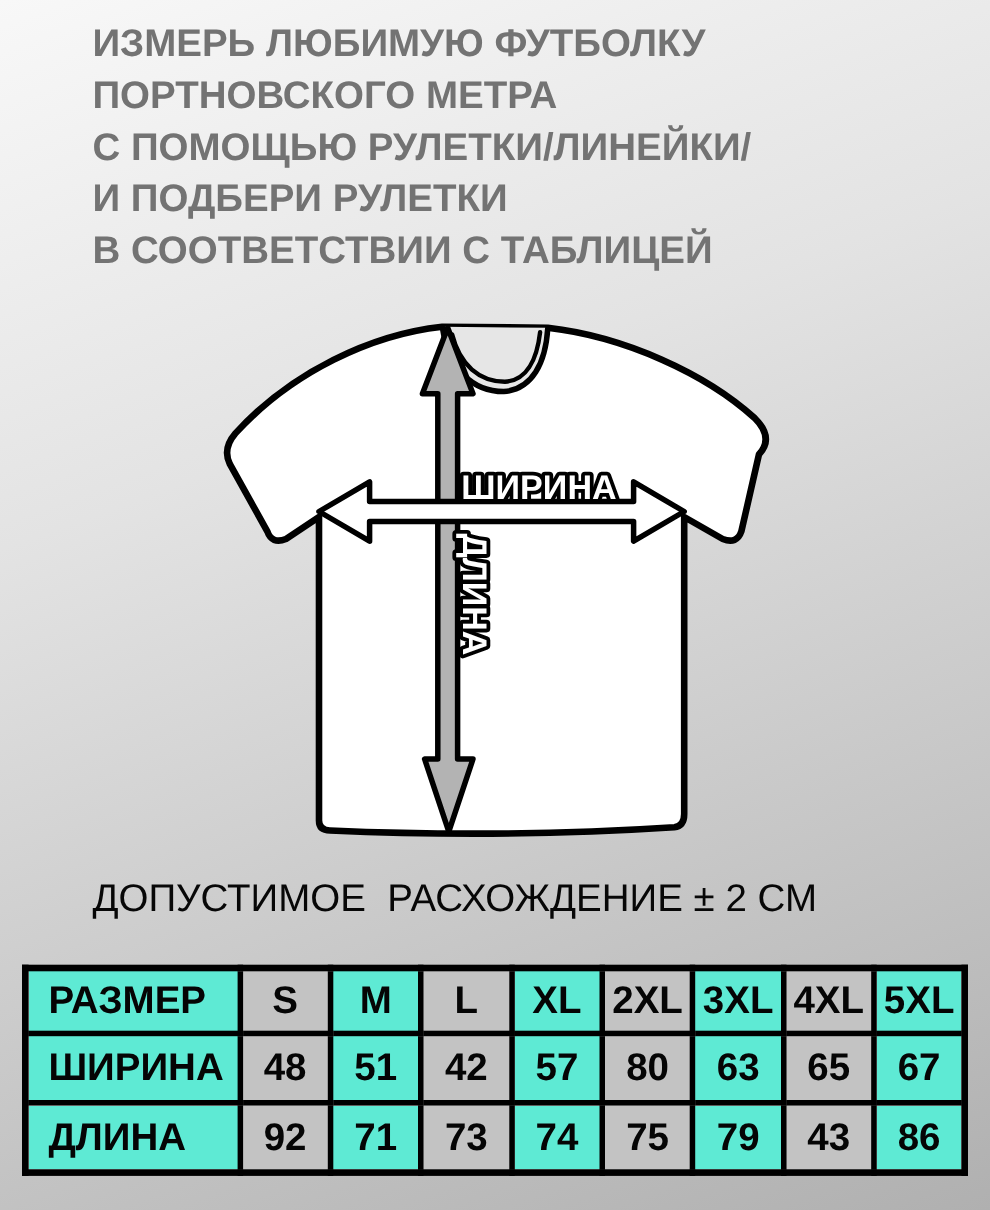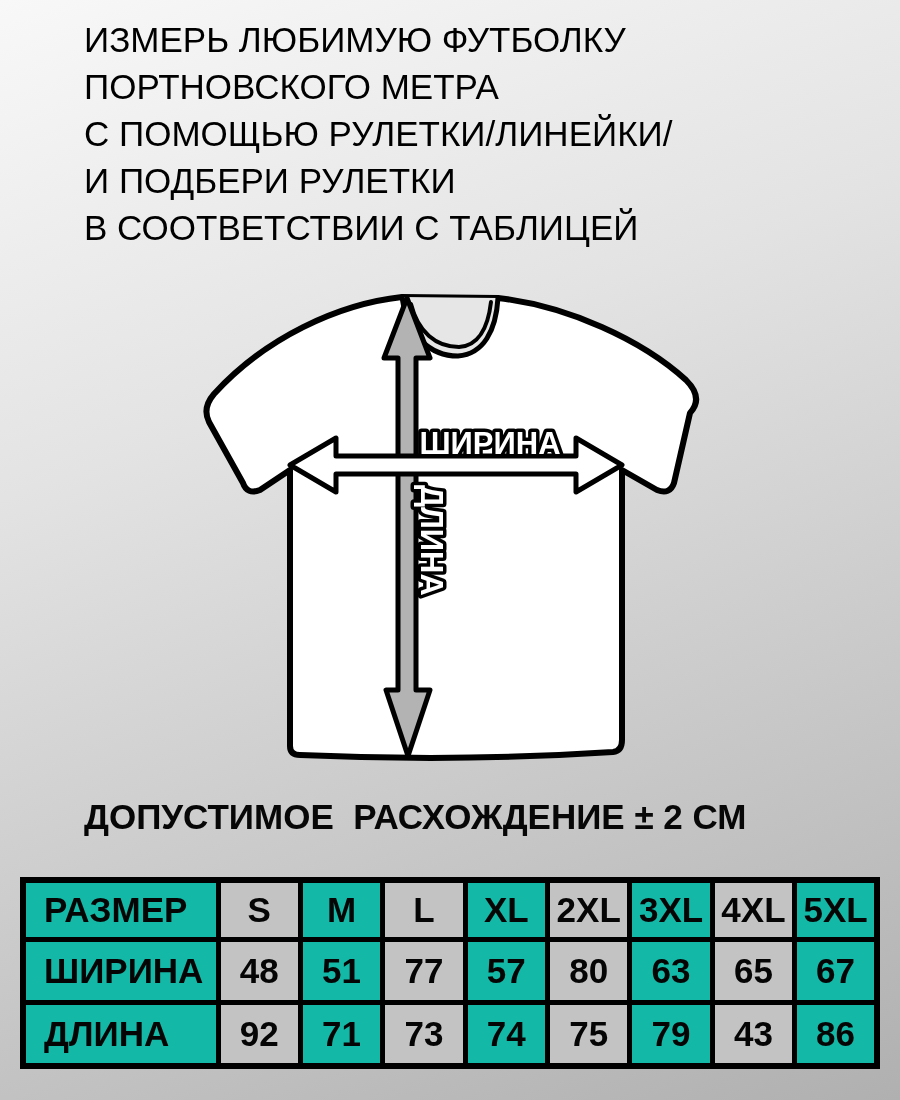--- a/index.html
+++ b/index.html
@@ -15,8 +15,8 @@
     left: 84px; top: 16px;
     font-size: 35px;
     line-height: 47px;
-    font-weight: normal;
-    color: #000000;
+    font-weight: bold;
+    color: #737373;
     letter-spacing: 0px;
     white-space: nowrap;
   }

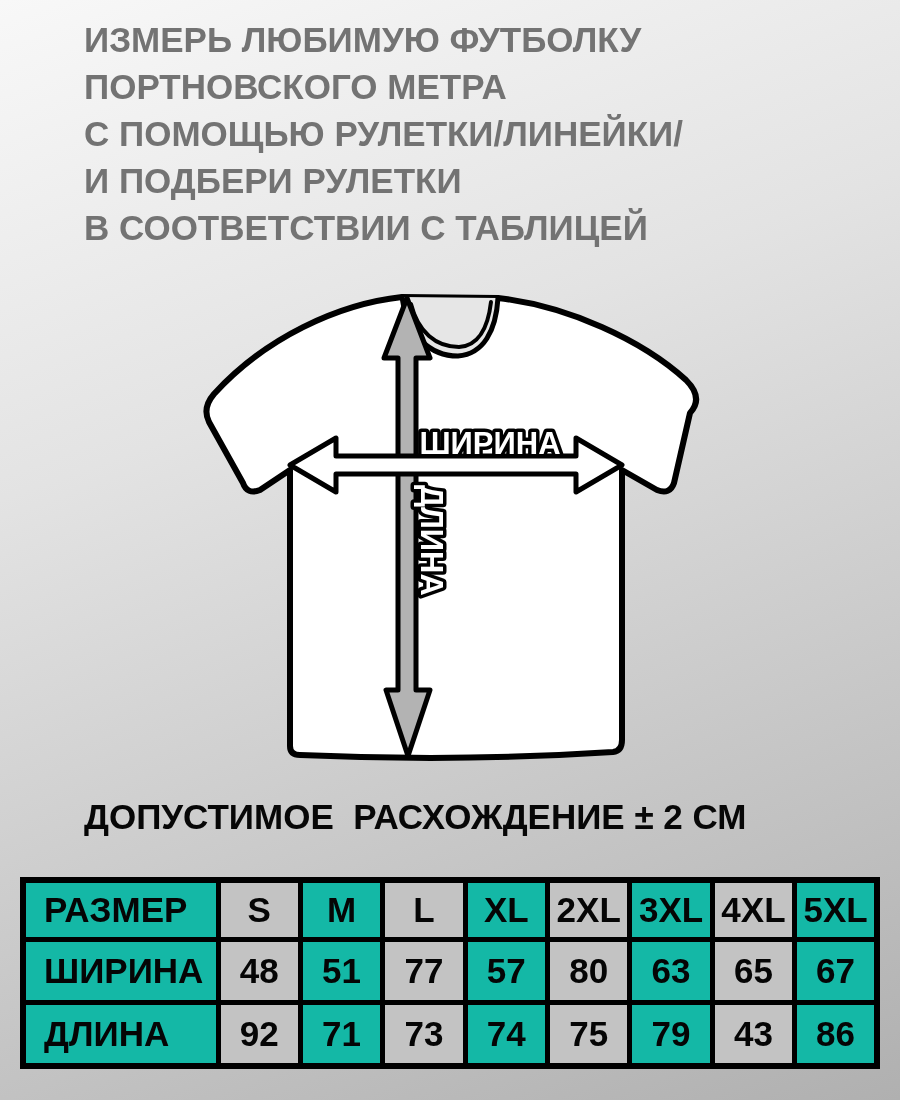--- a/index.html
+++ b/index.html
@@ -29,7 +29,7 @@
     position: absolute;
     left: 84px; top: 797px;
     font-size: 35px;
-    font-weight: bold;
+    font-weight: normal;
     color: #070707;
     white-space: pre;
   }

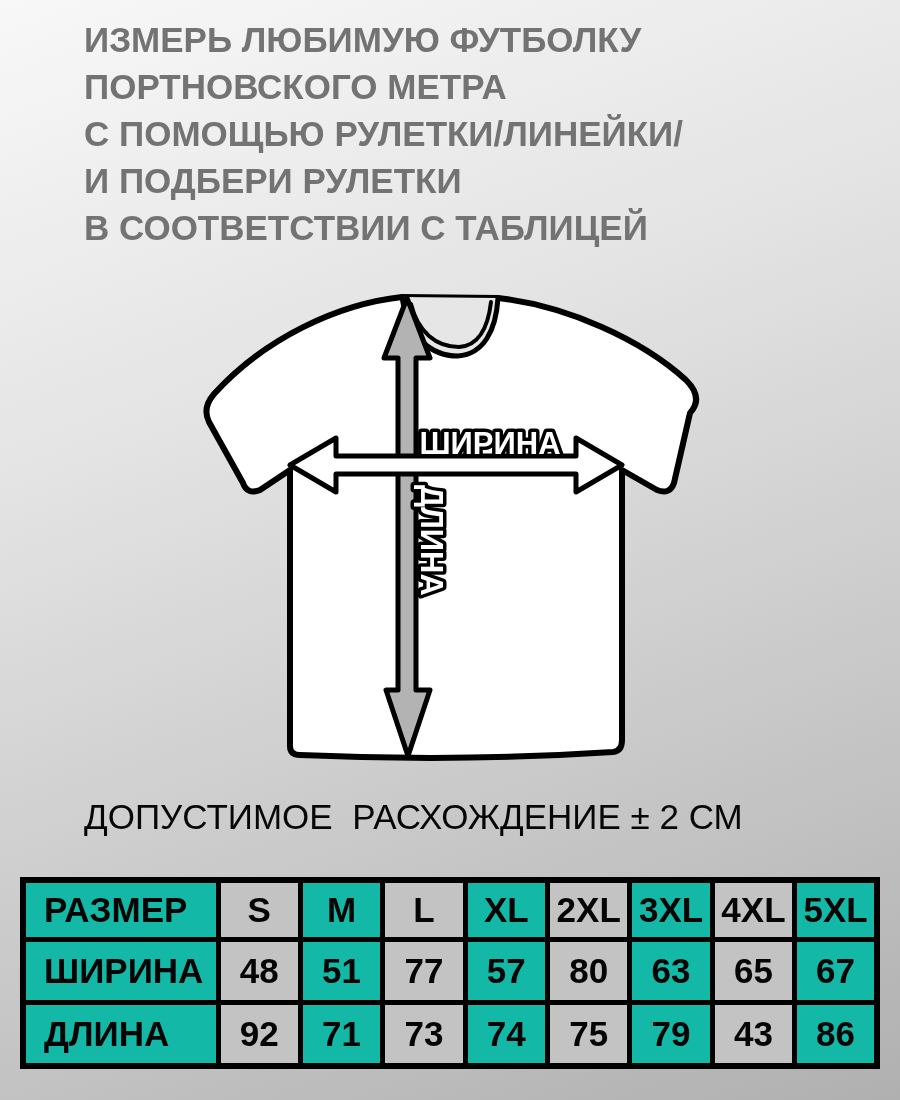--- a/index.html
+++ b/index.html
@@ -43,7 +43,7 @@
   }
   table.size-table td {
     border: 5px solid #000;
-    background: #14b8a6;
+    background: #5eead4;
     font-weight: bold;
     font-size: 35px;
     color: #050505;

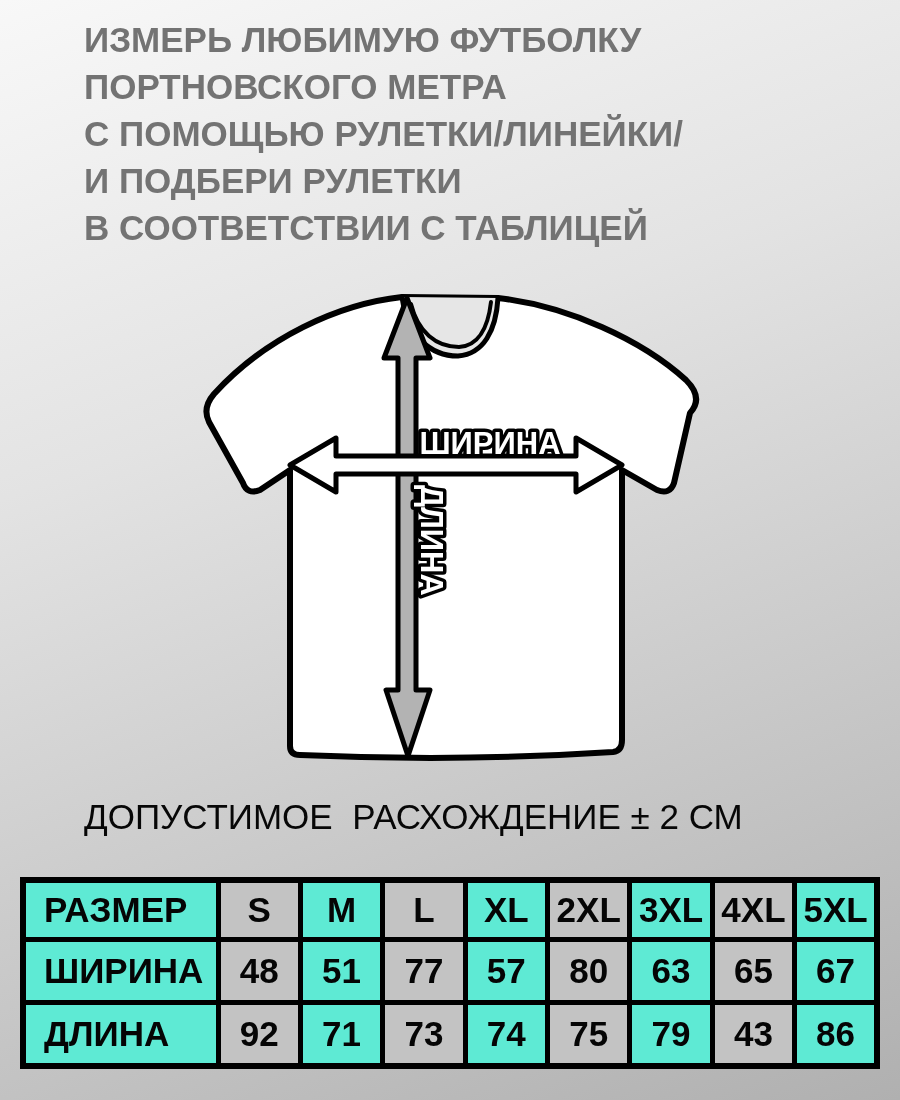--- a/index.html
+++ b/index.html
@@ -135,7 +135,7 @@
     <td>ШИРИНА</td>
     <td>48</td>
     <td>51</td>
-    <td>77</td>
+    <td>42</td>
     <td>57</td>
     <td>80</td>
     <td>63</td>

